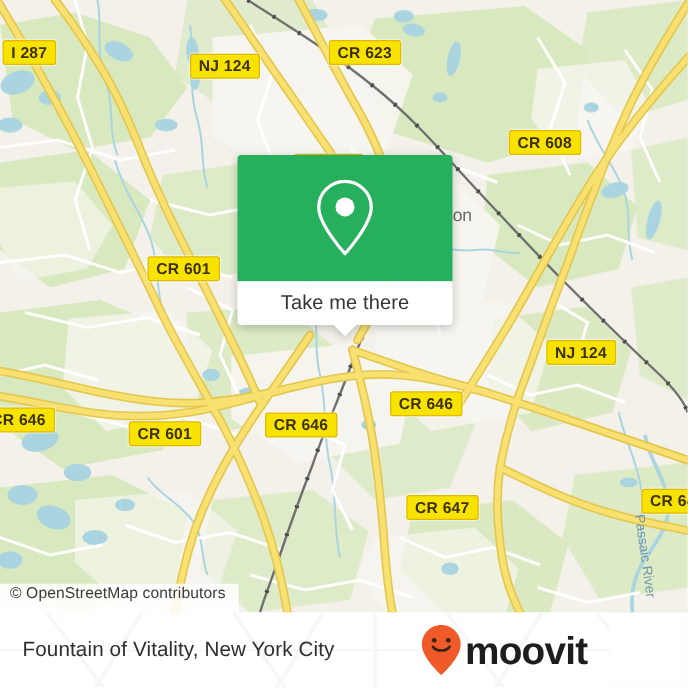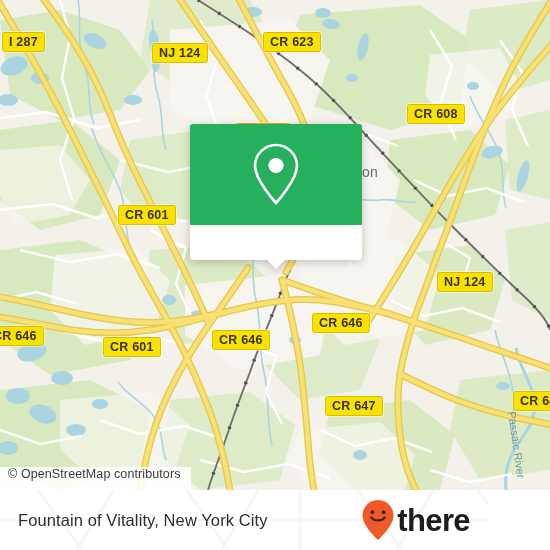--- a/index.html
+++ b/index.html
@@ -329,6 +329,7 @@
         </svg>
       </div>
       <div class="callout-bottom">
+        <span class="callout-label">Take me there</span>
         <span class="callout-tail"></span>
       </div>
     </div>

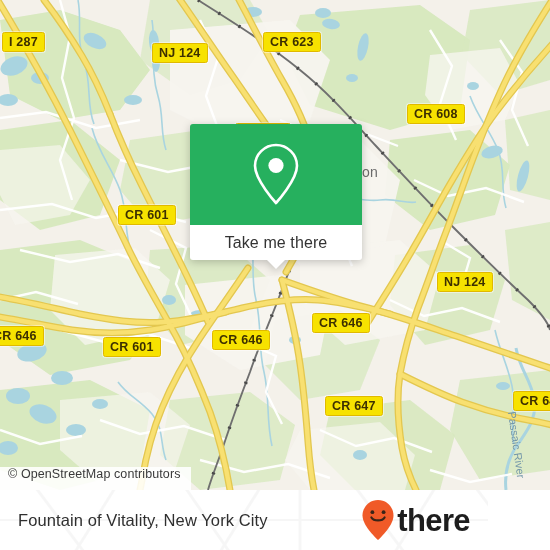--- a/index.html
+++ b/index.html
@@ -359,7 +359,7 @@
         <circle cx="22.6" cy="13.2" r="1.9" fill="#3a2418"></circle>
         <path d="M10.4 18.4 C12.6 22.4 21.4 22.4 23.6 18.4" fill="none" stroke="#3a2418" stroke-width="2.1" stroke-linecap="round"></path>
       </svg>
-      <span class="brand-word">there</span>
+      <span class="brand-word">moovit</span>
     </div>
   </div>
 </div>

